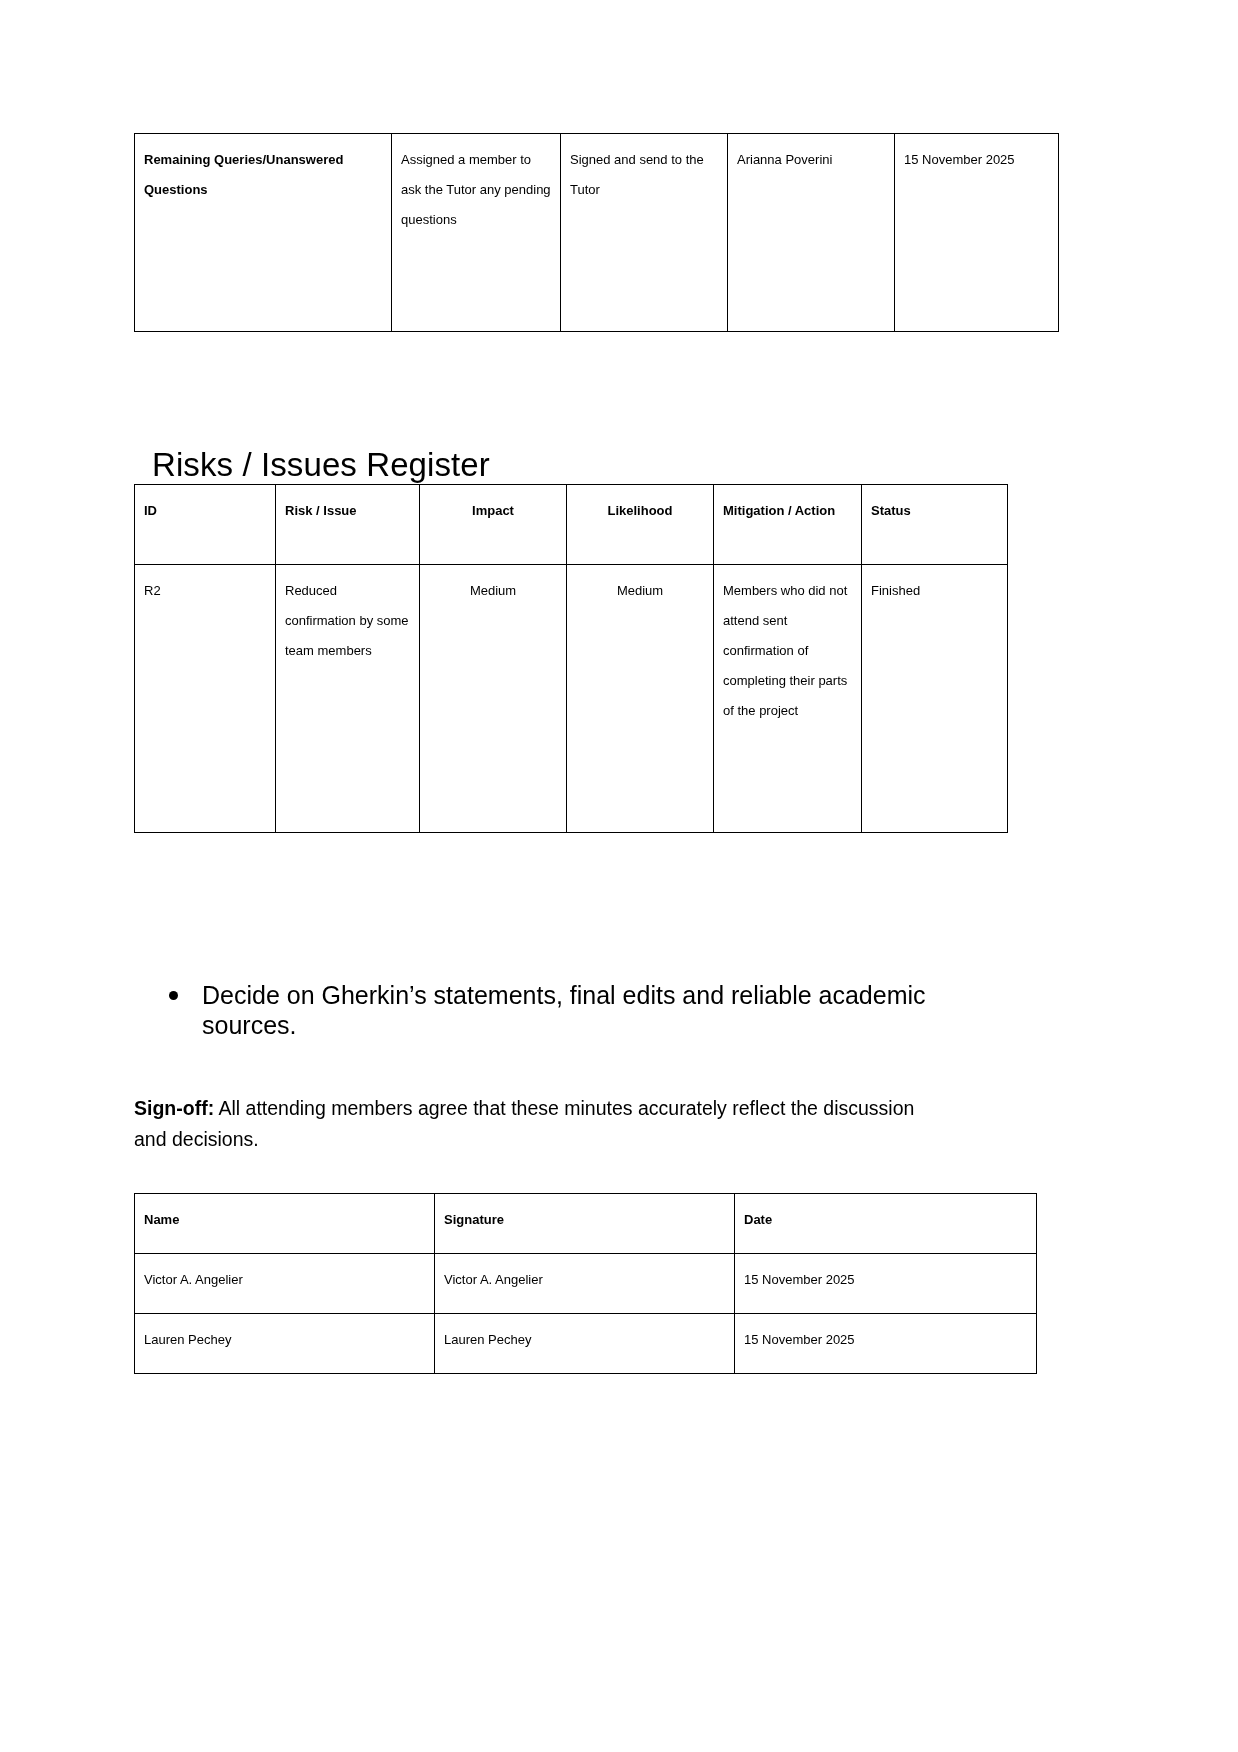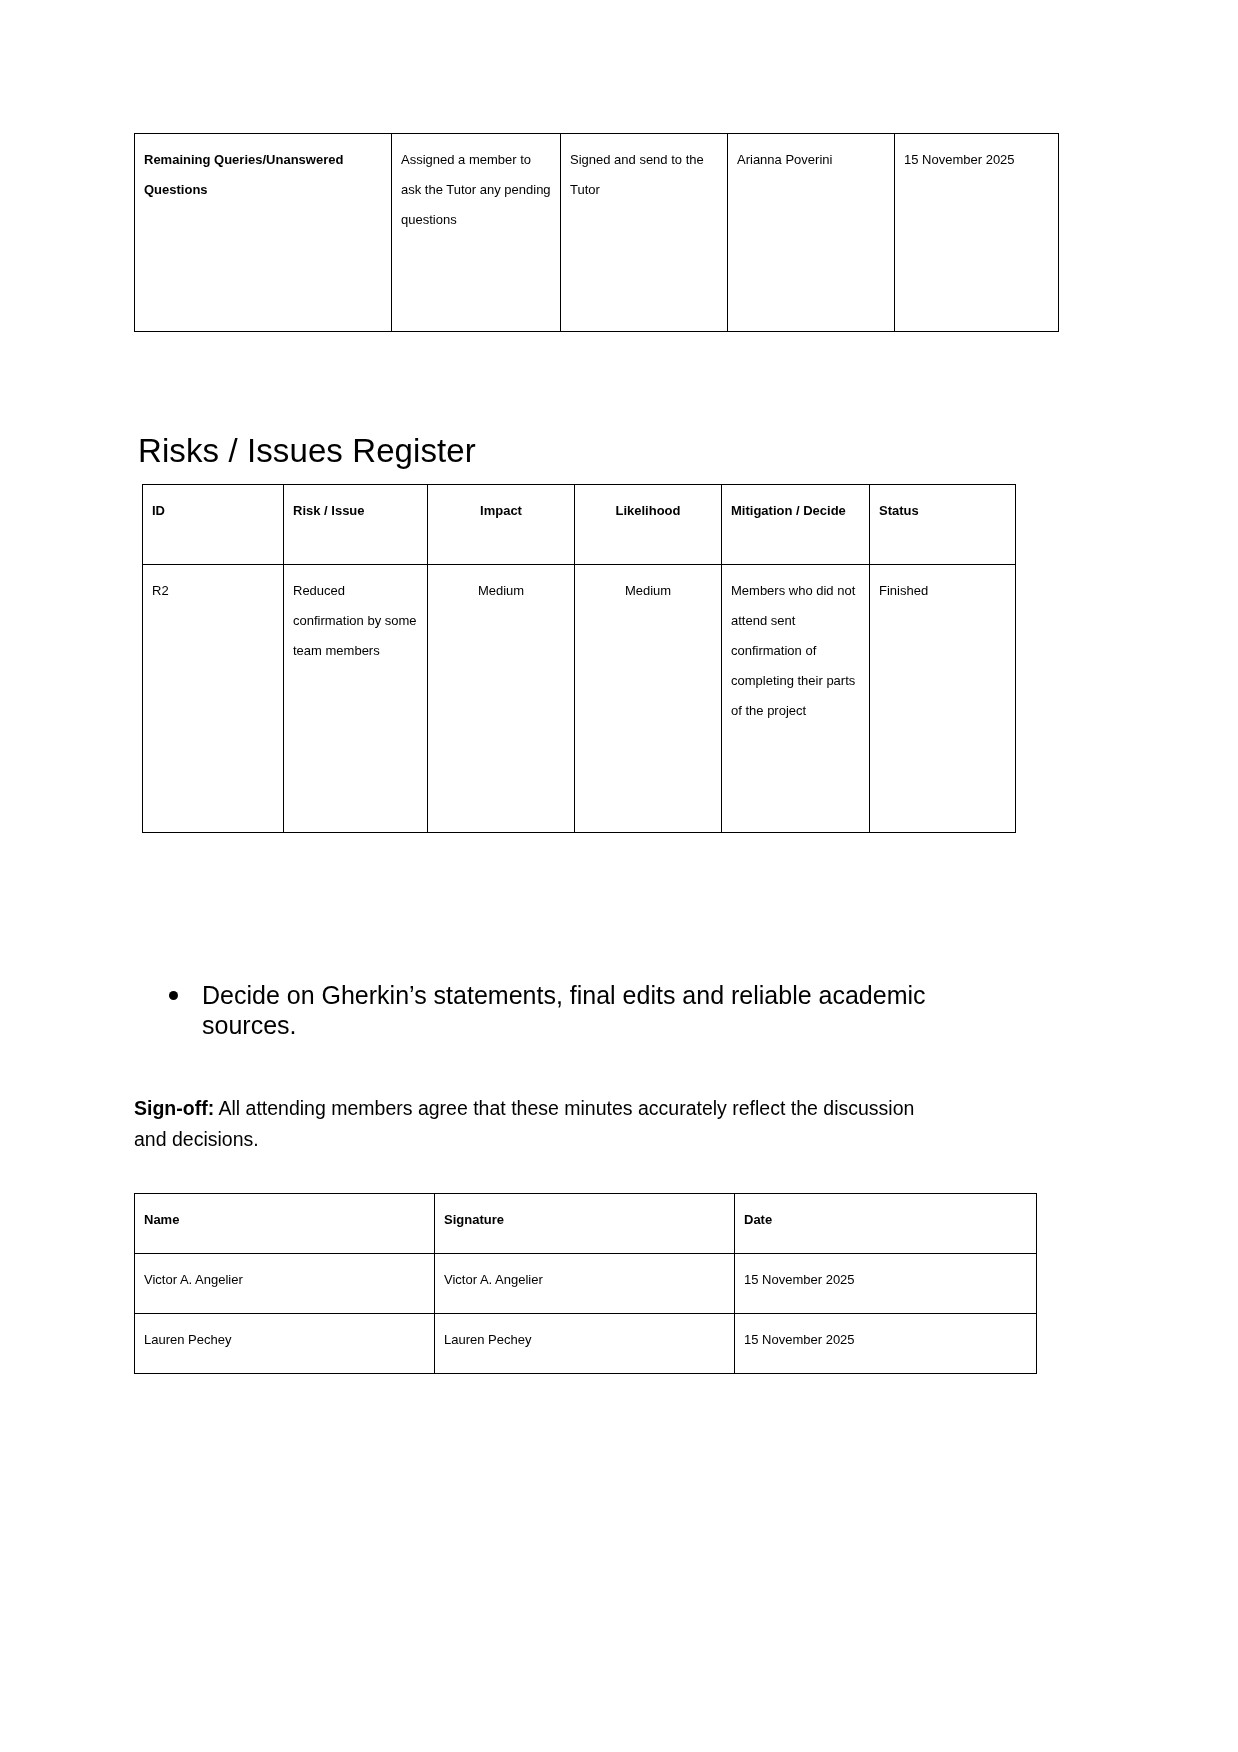--- a/index.html
+++ b/index.html
@@ -65,7 +65,7 @@
     font-size: 33px;
     font-weight: normal;
     line-height: 40px;
-    margin: 4px;
+    margin: 18px;
     letter-spacing: 0.1px;
   }
   #heading-risks {

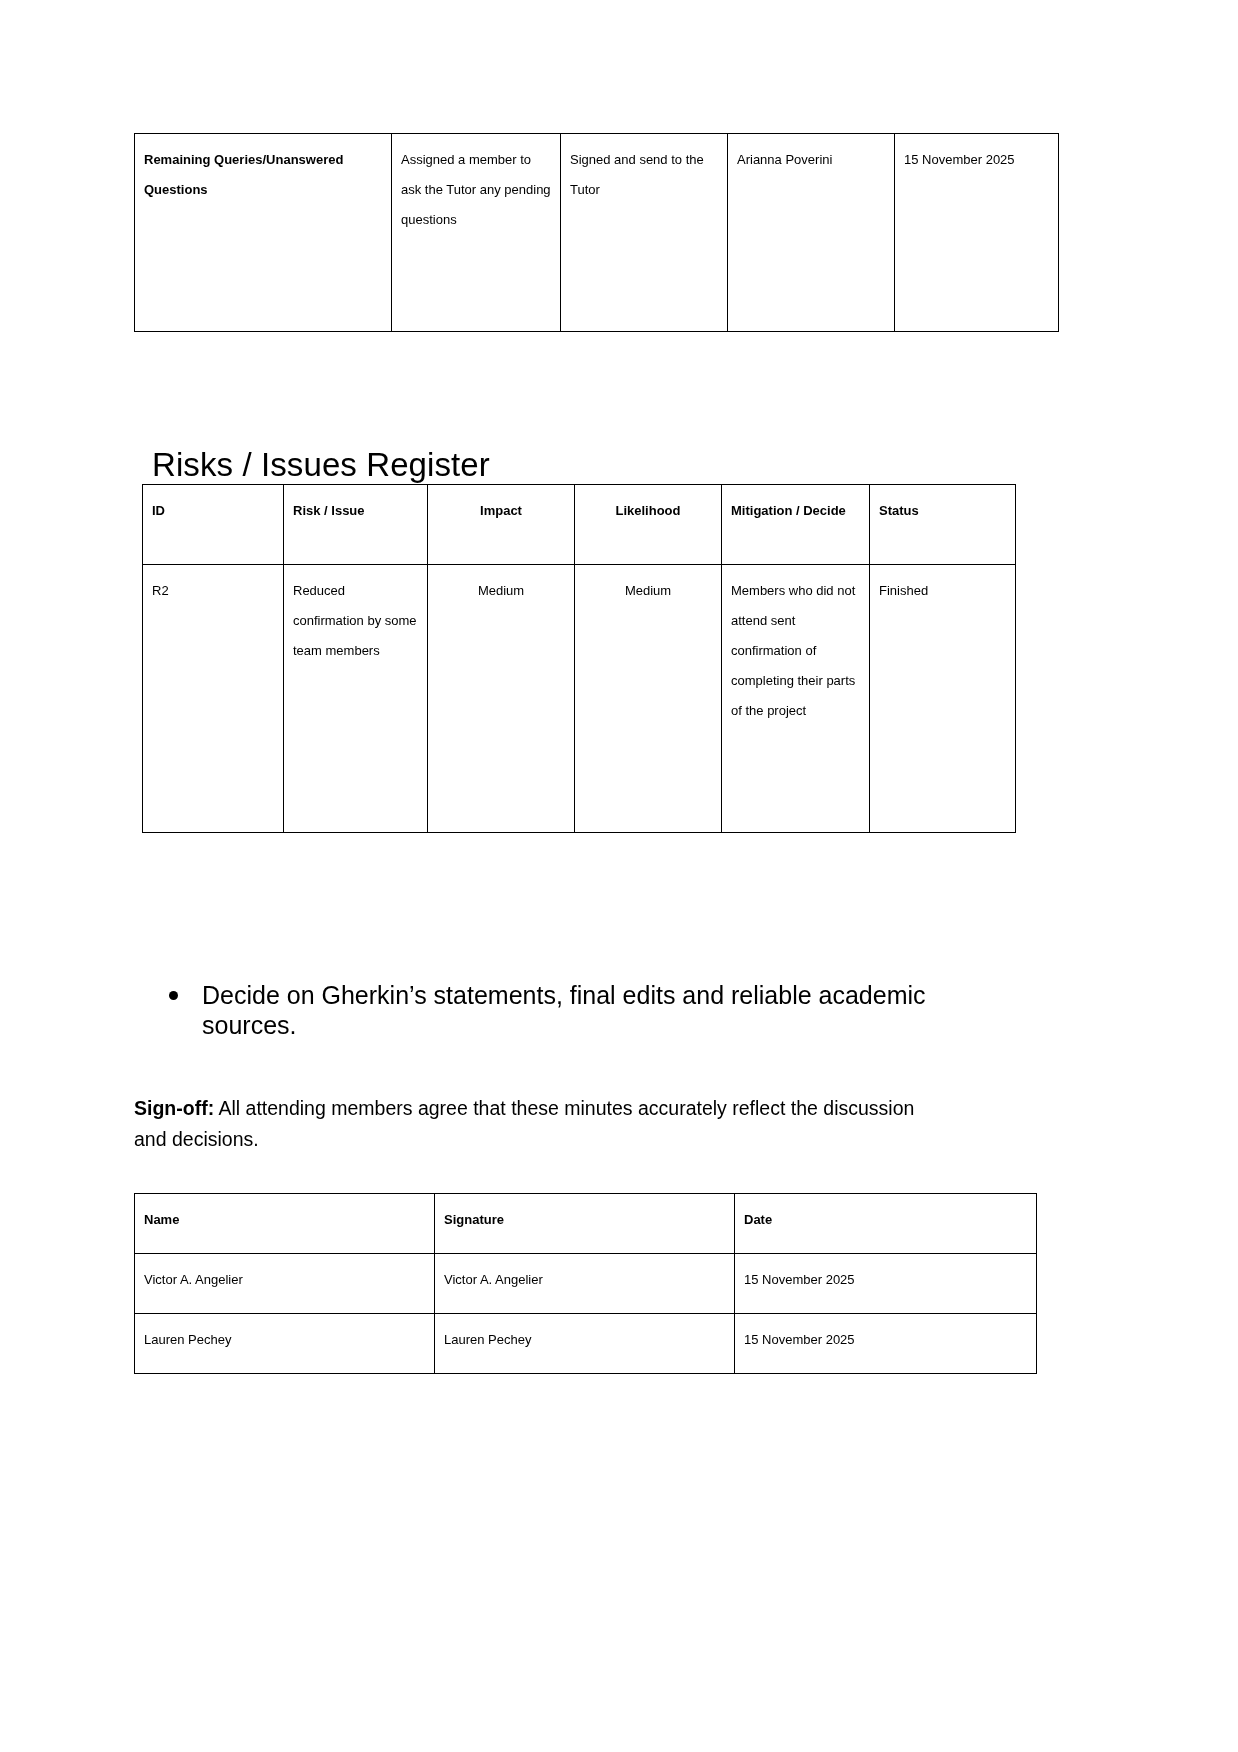--- a/index.html
+++ b/index.html
@@ -86,7 +86,6 @@
     position: absolute;
     left: 134px;
     top: 484px;
-    margin-left: 8px;
   }
   #table-risks th.c0, #table-risks td.c0 { width: 122px; }
   #table-risks th.c1, #table-risks td.c1 { width: 125px; }

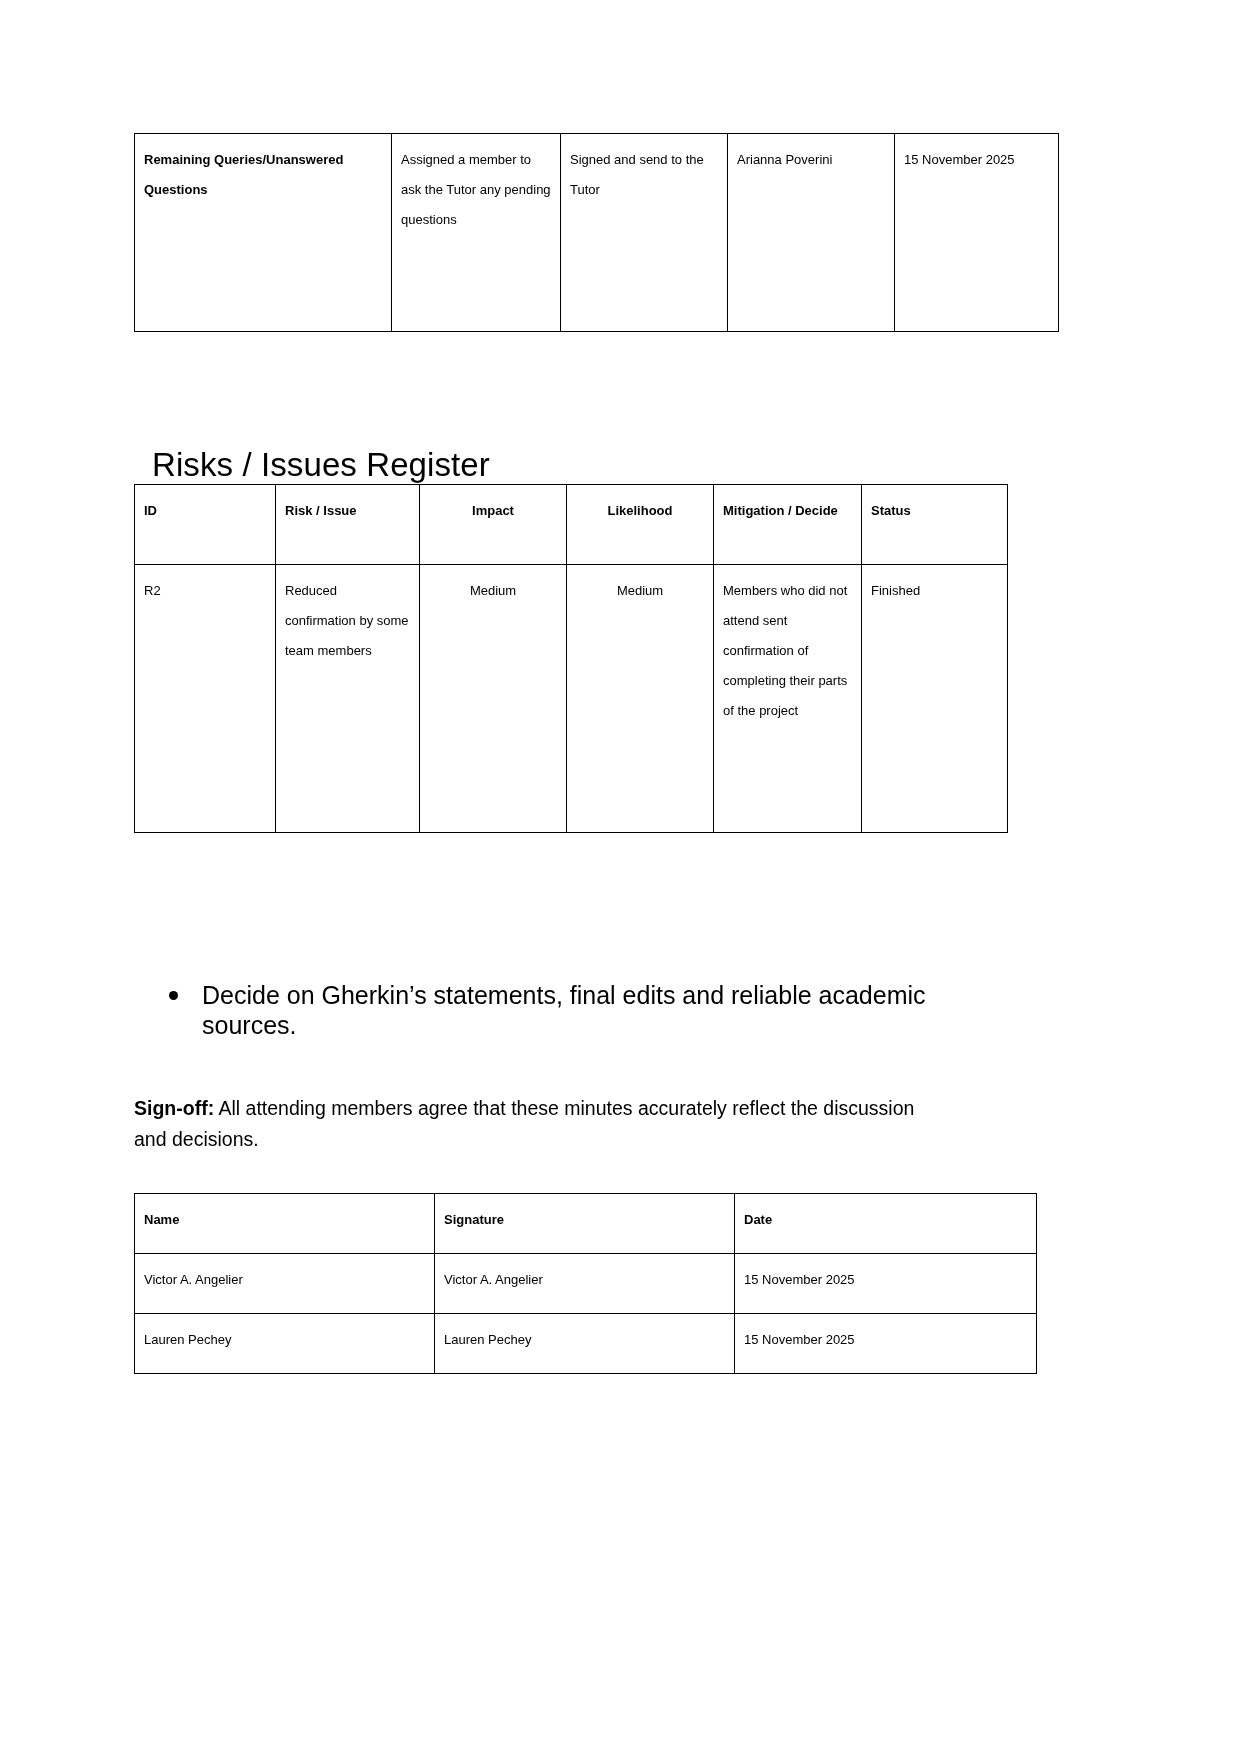--- a/index.html
+++ b/index.html
@@ -173,7 +173,7 @@
         <th class="c1">Risk / Issue</th>
         <th class="c2 cell-center">Impact</th>
         <th class="c3 cell-center">Likelihood</th>
-        <th class="c4">Mitigation / Decide</th>
+        <th class="c4">Mitigation / Action</th>
         <th class="c5">Status</th>
       </tr>
     </thead>

